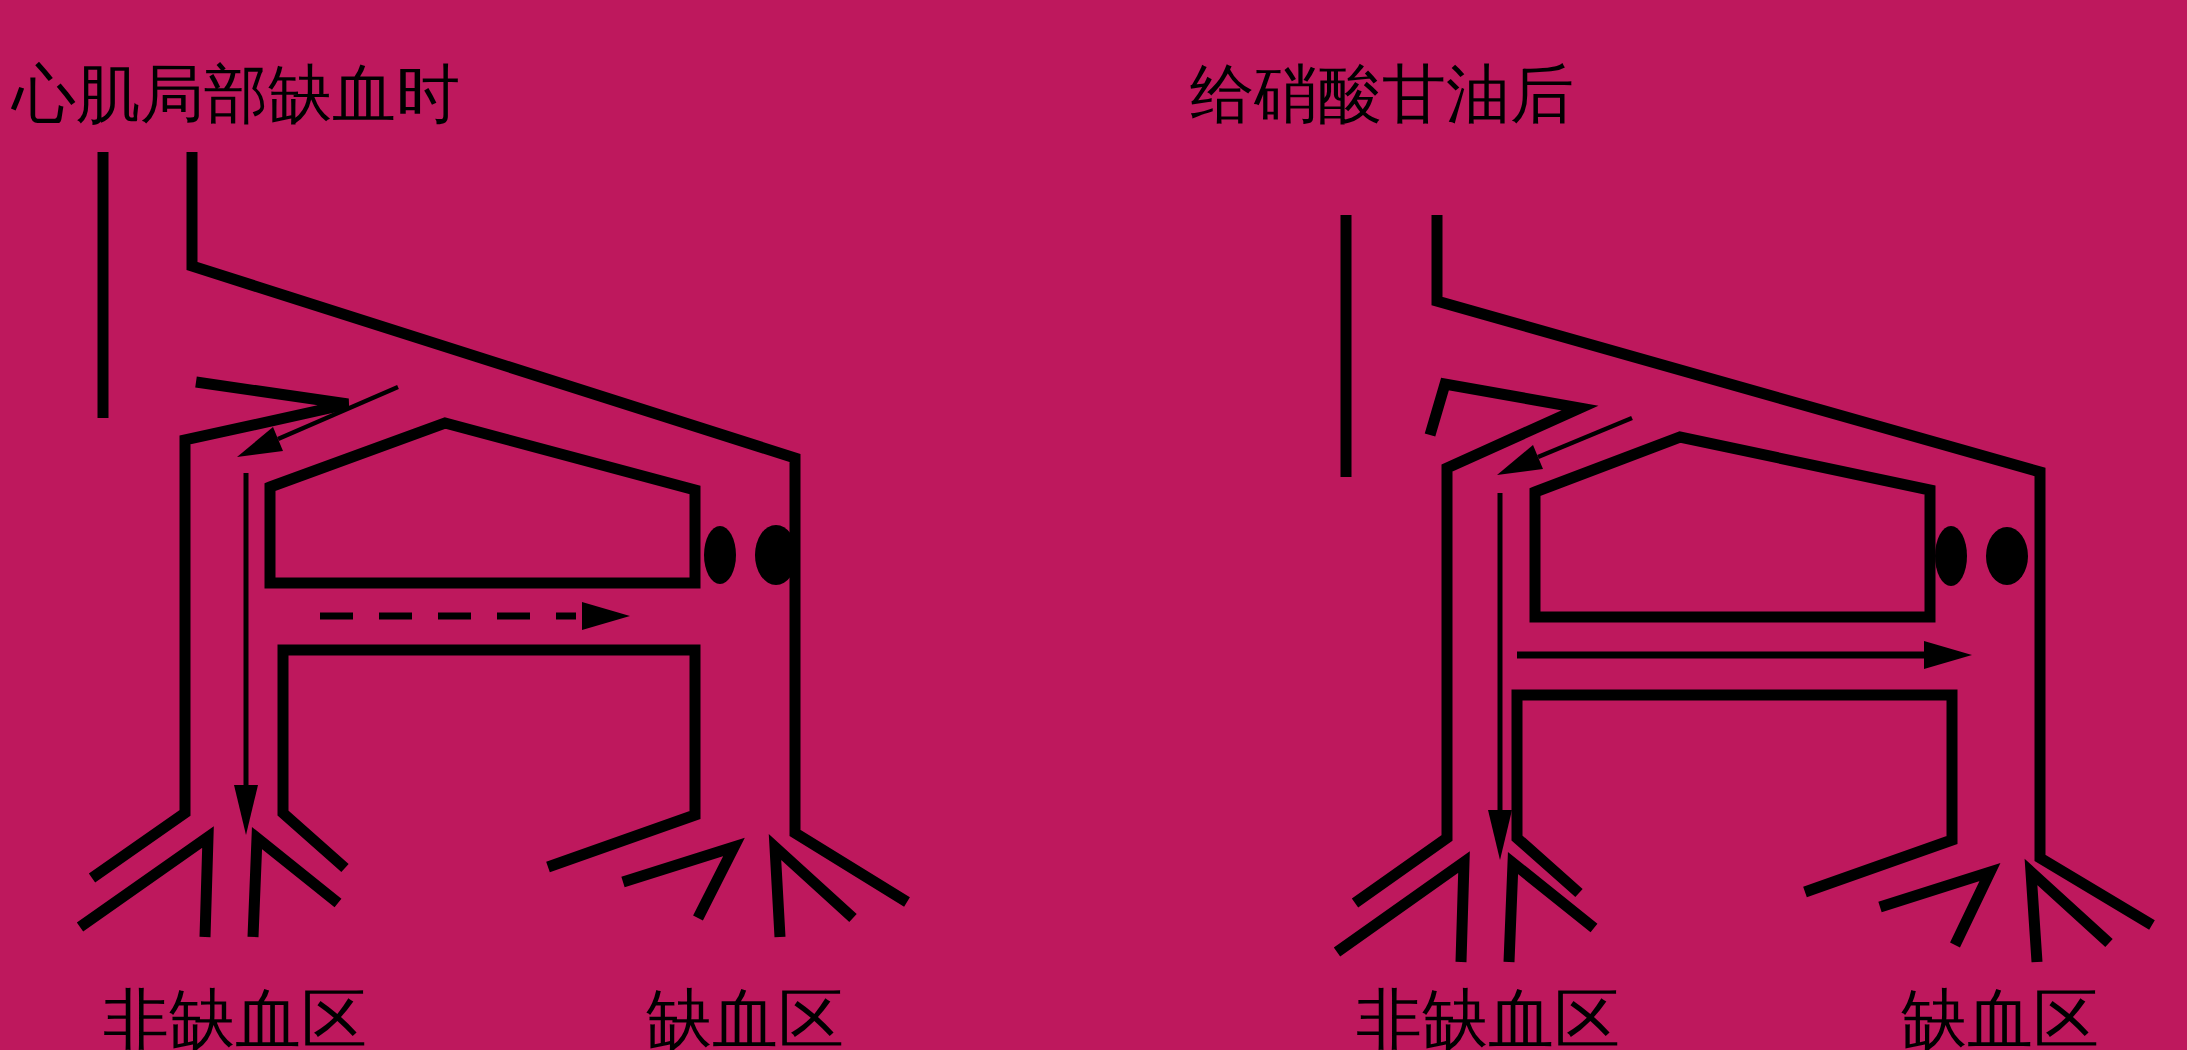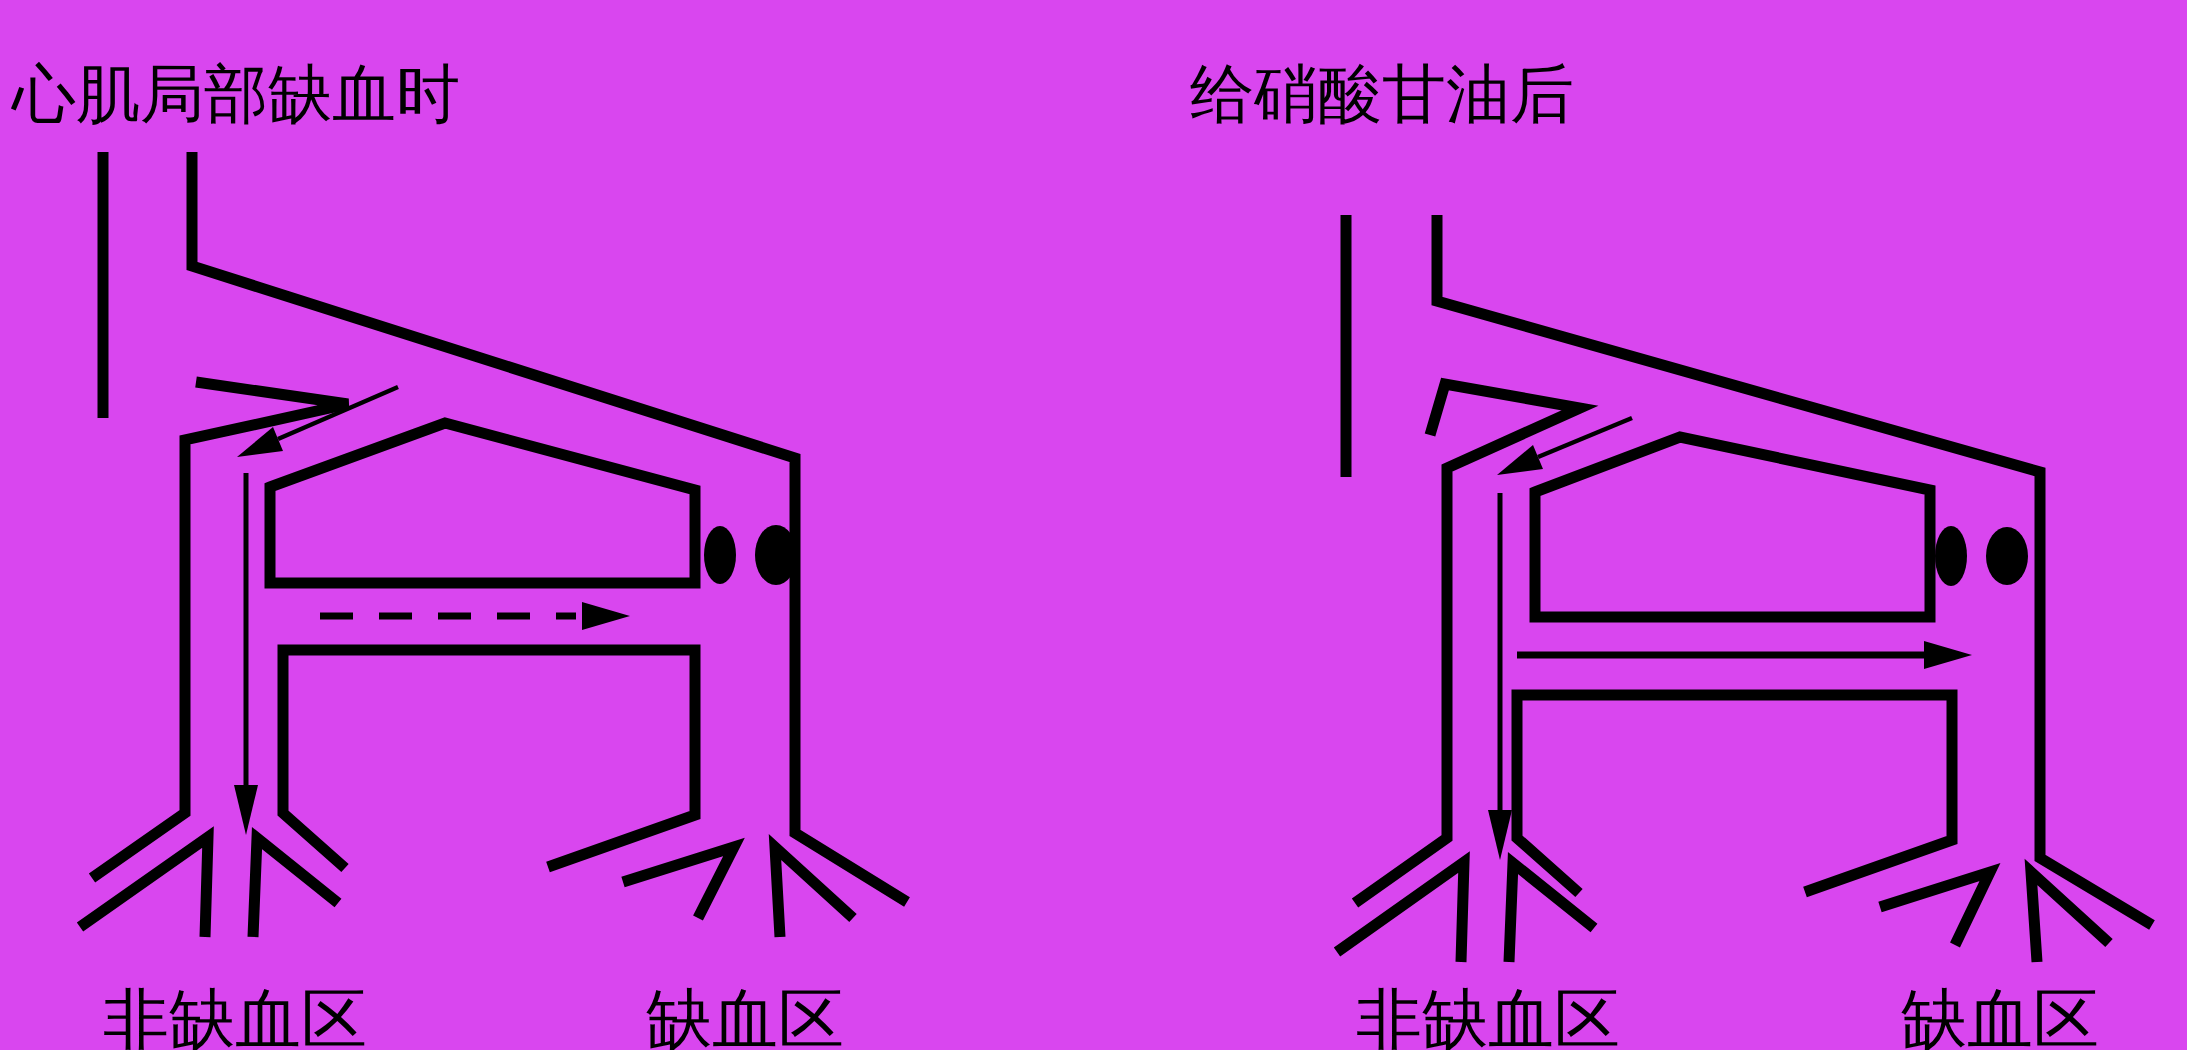--- a/index.html
+++ b/index.html
@@ -3,7 +3,7 @@
 <meta charset="utf-8">
 <style>
   html,body{margin:0;padding:0;background:#fff;}
-  .stage{position:relative;width:2187px;height:1050px;background:#d946ef;overflow:hidden;
+  .stage{position:relative;width:2187px;height:1050px;background:#be185d;overflow:hidden;
          font-family:"DejaVu Serif","Liberation Serif",serif;}
   svg{display:block;width:2187px;height:1050px;}
   .wall{fill:none;stroke:#000;stroke-width:11;stroke-linecap:butt;stroke-linejoin:miter;}

